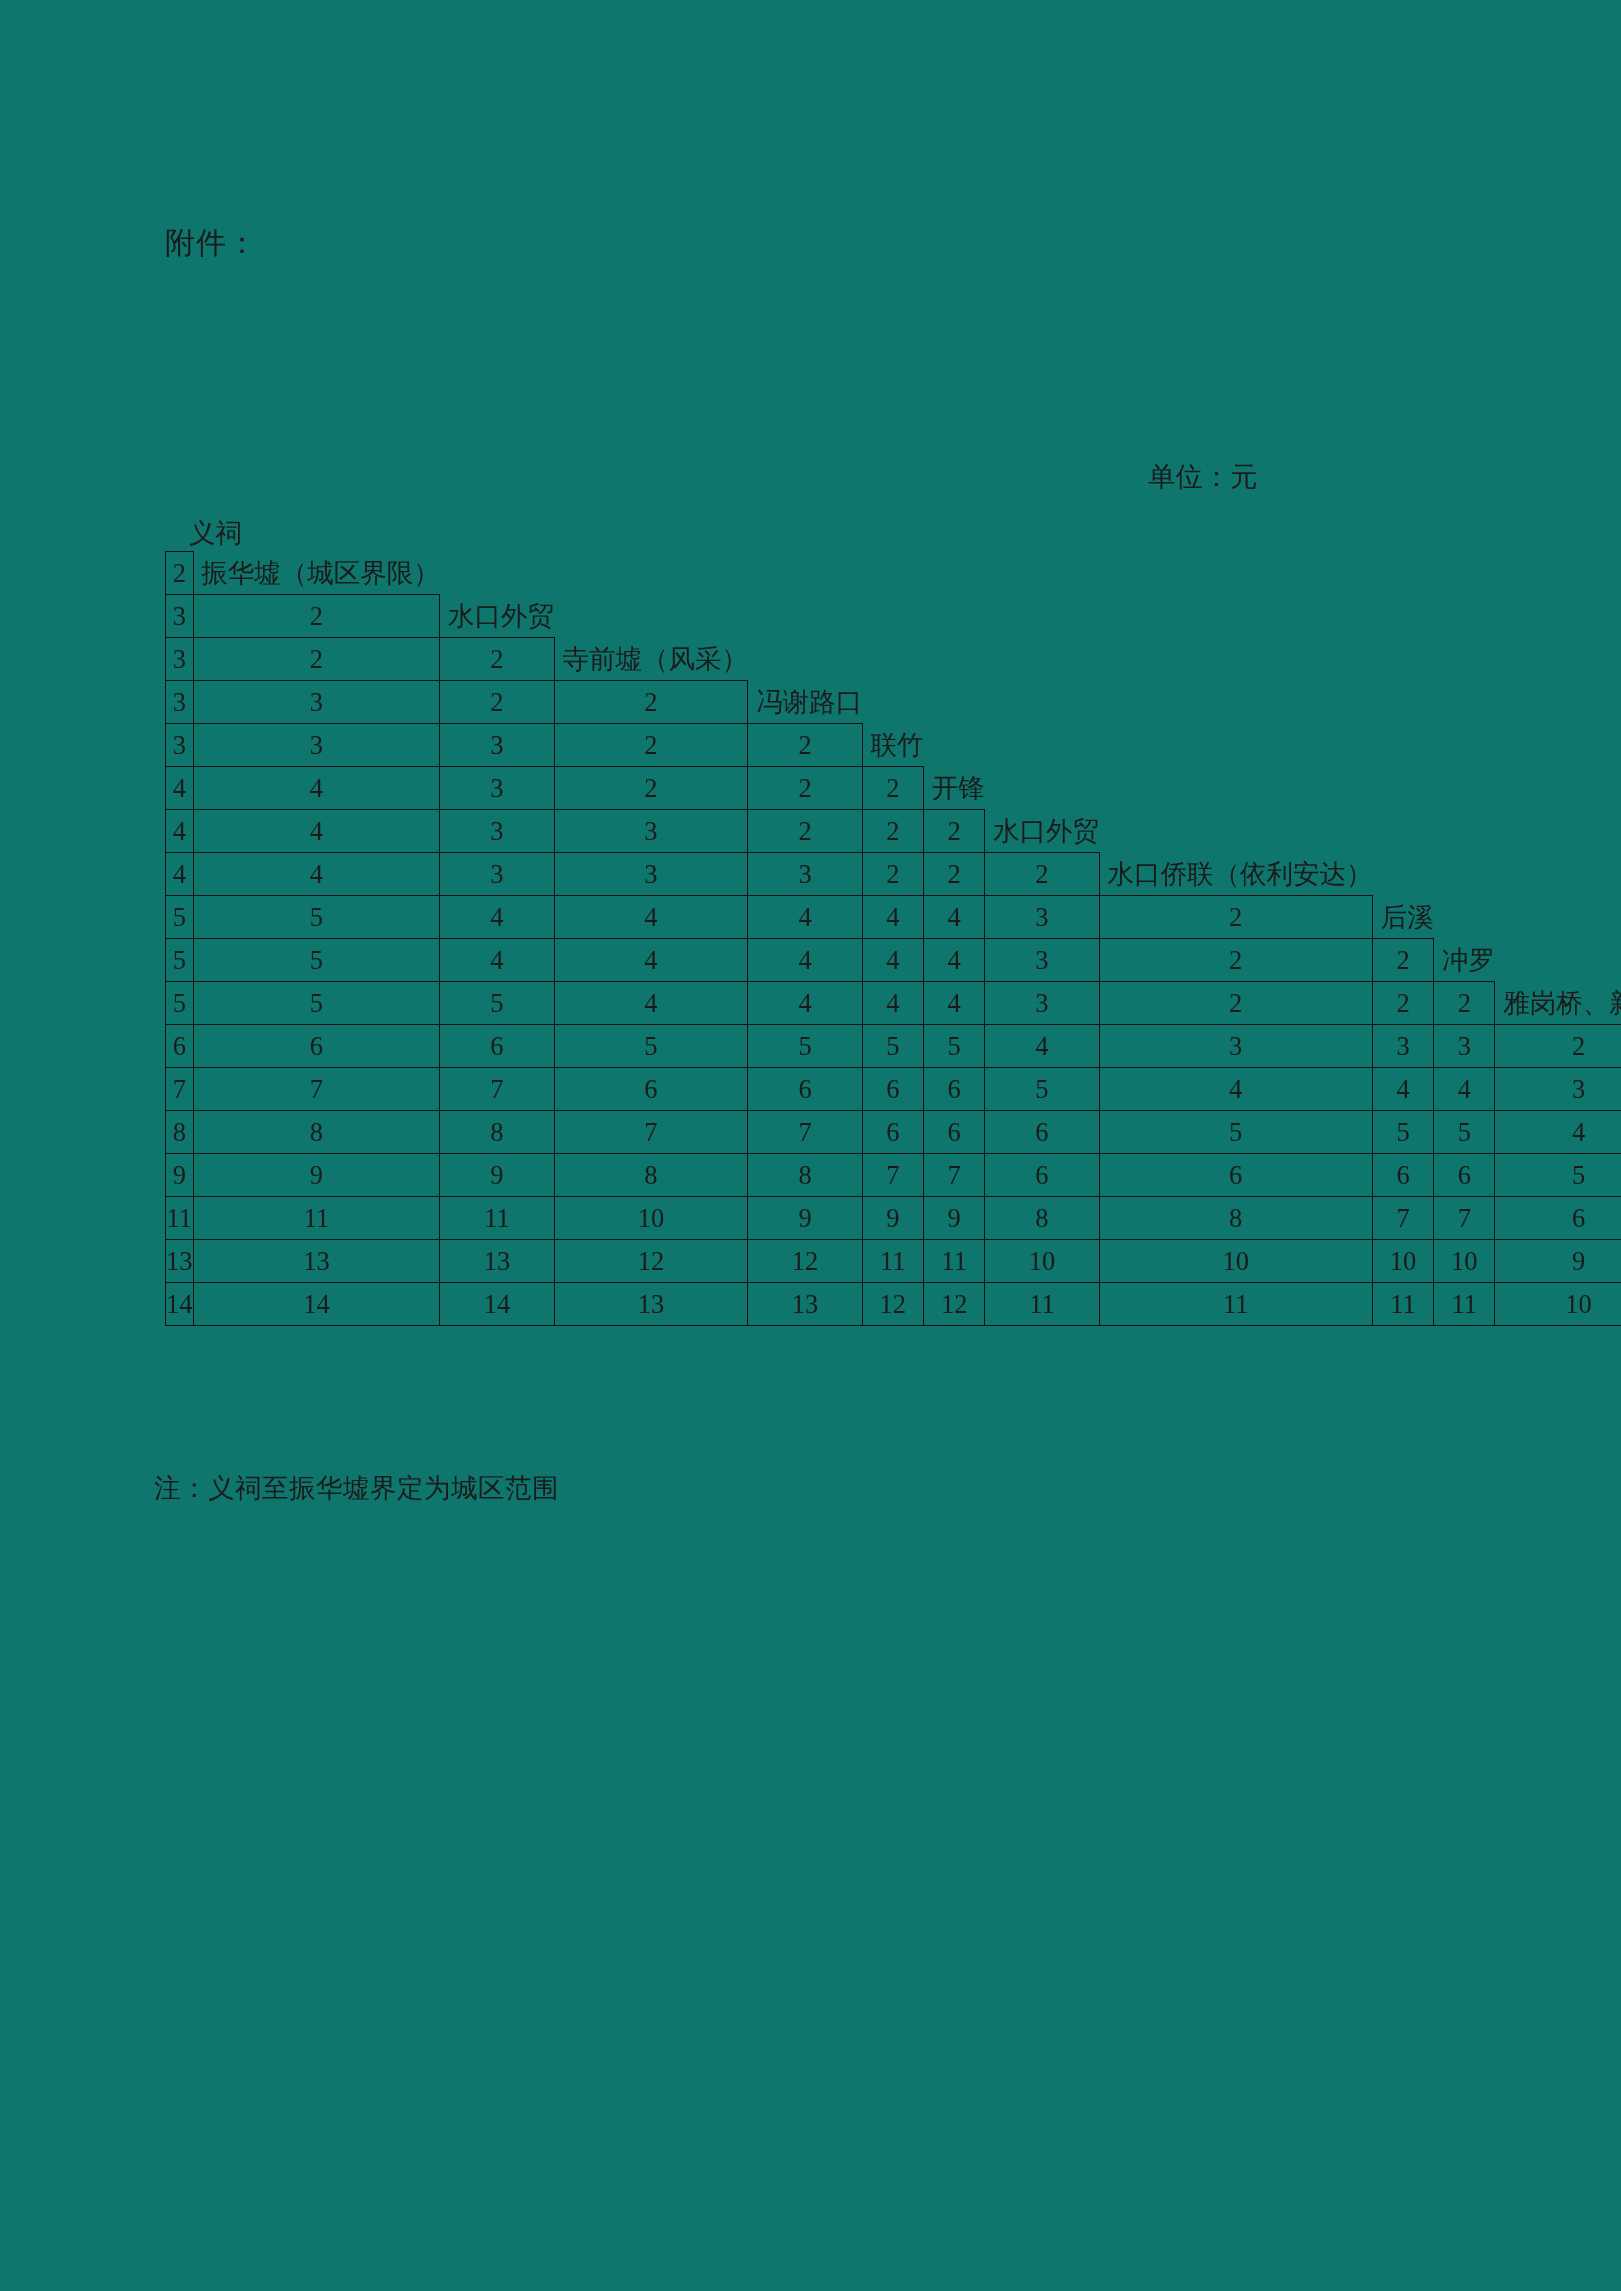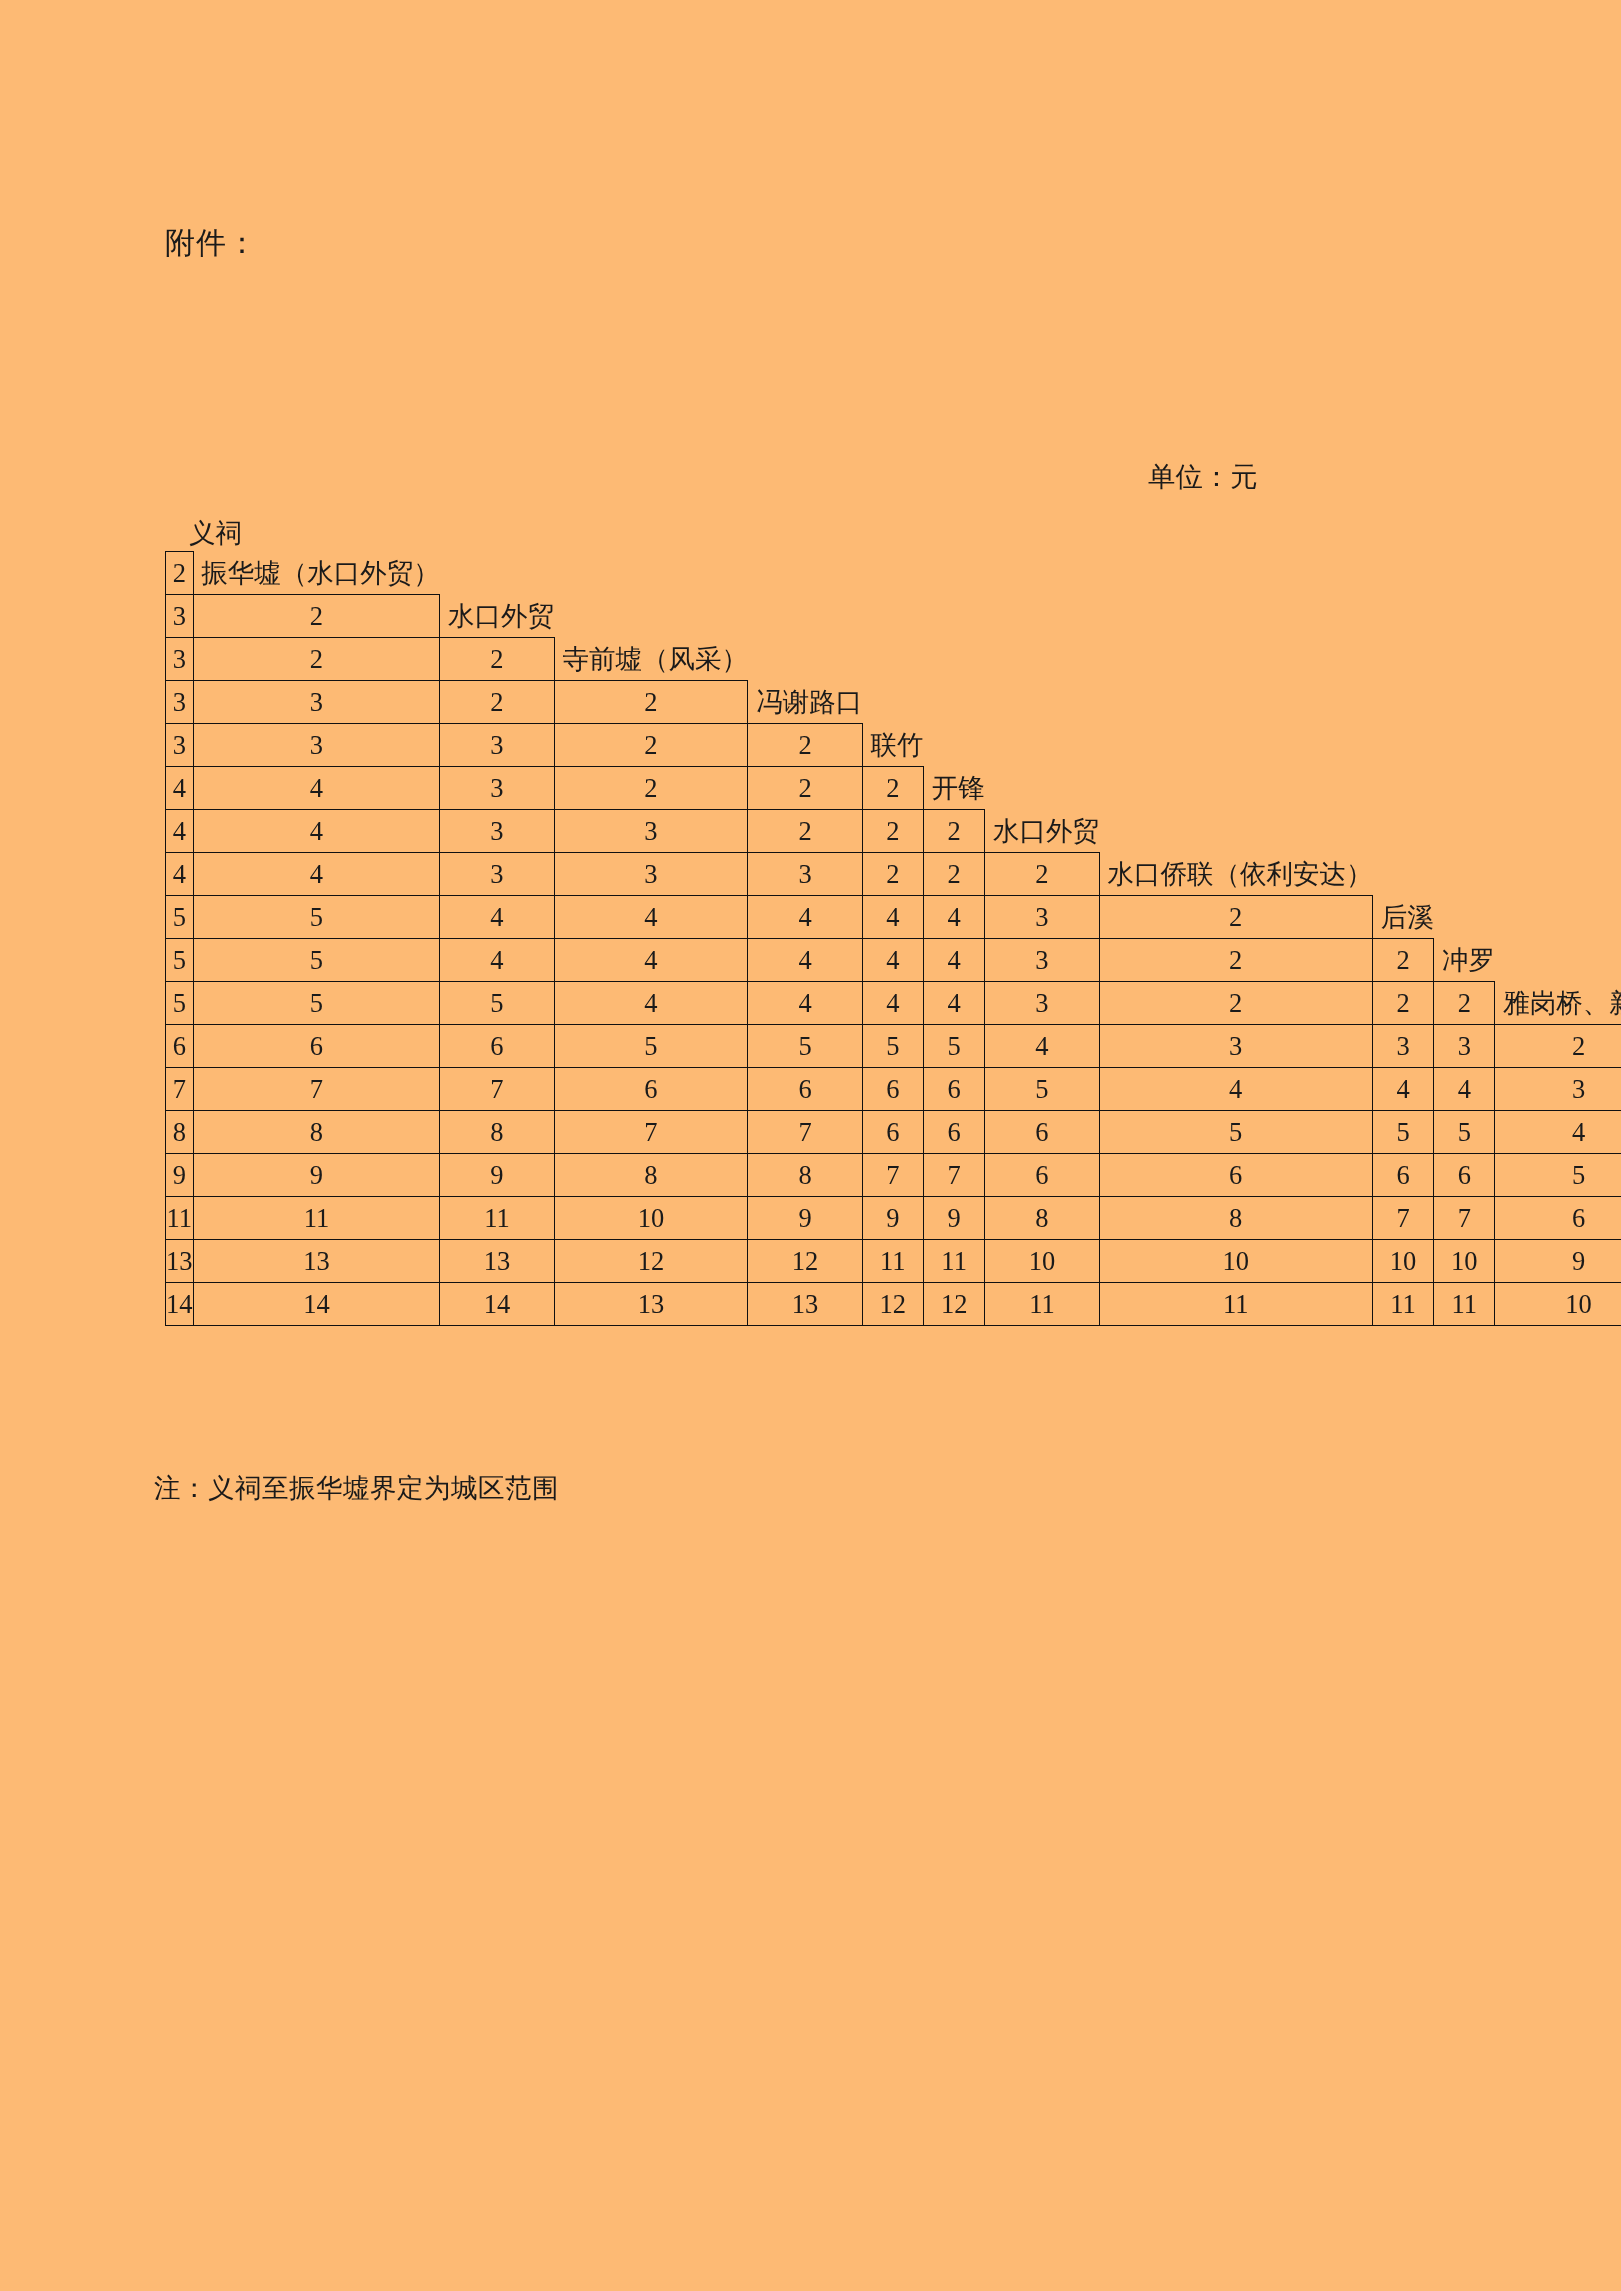--- a/index.html
+++ b/index.html
@@ -20,7 +20,7 @@
     left: 0; top: 0;
     width: 1621px;
     height: 2292px;
-    background: #fdba74;
+    background: #0f766e;
   }
   .attachment-label {
     position: absolute;

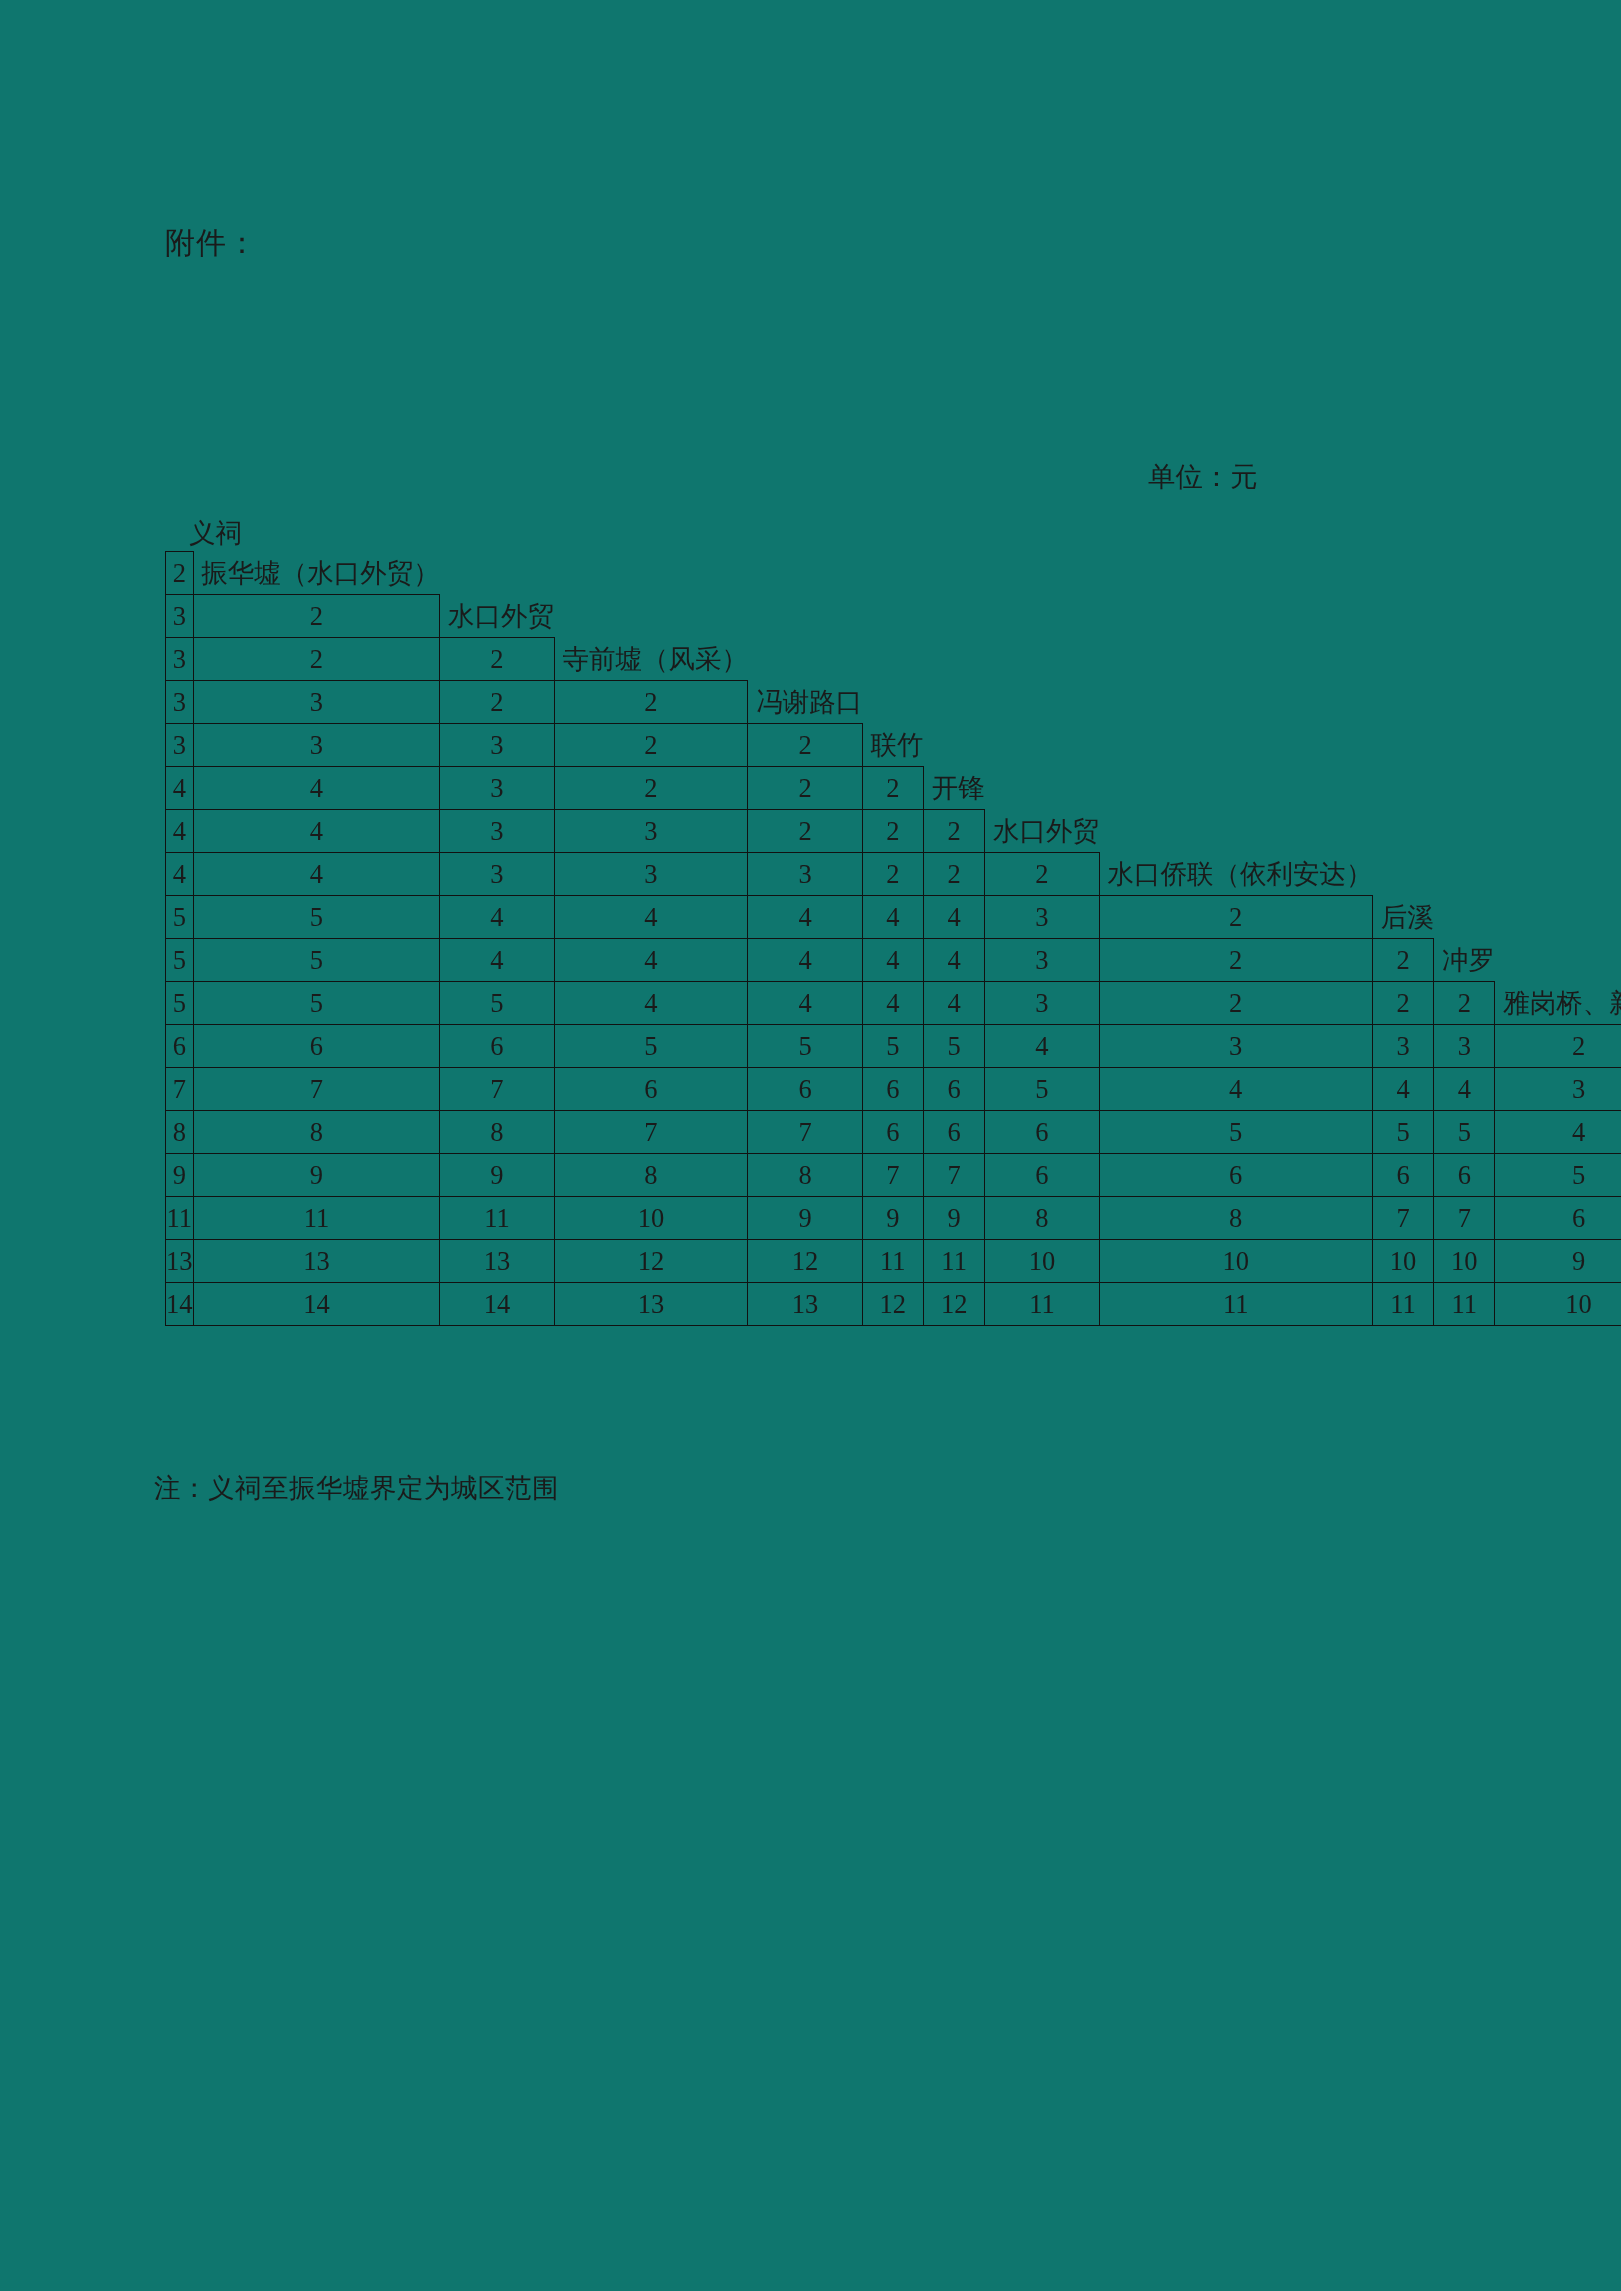--- a/index.html
+++ b/index.html
@@ -110,7 +110,7 @@
     <tbody id="fare-table-body">
         <tr>
           <td>2</td>
-          <td class="stopname">振华墟（水口外贸）</td>
+          <td class="stopname">振华墟（城区界限）</td>
         </tr>
         <tr>
           <td>3</td>

